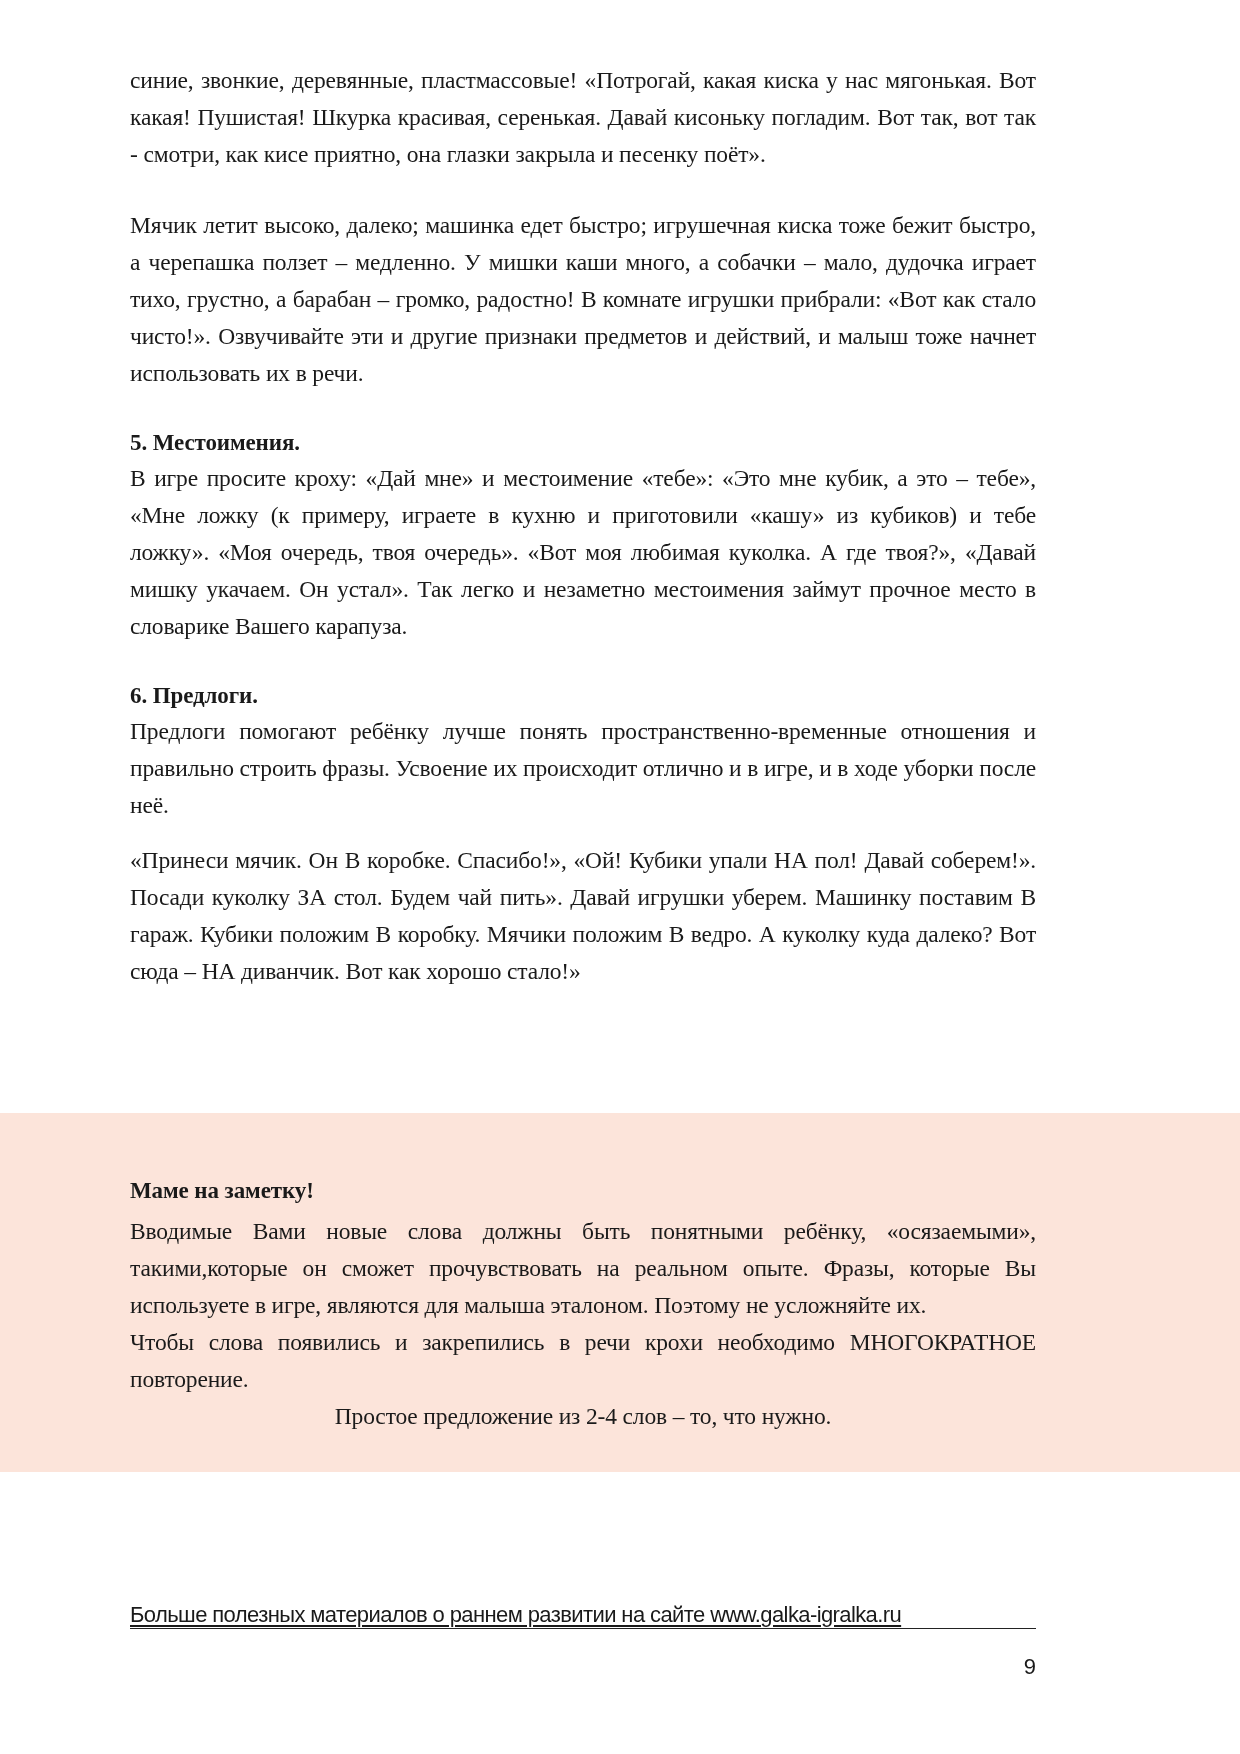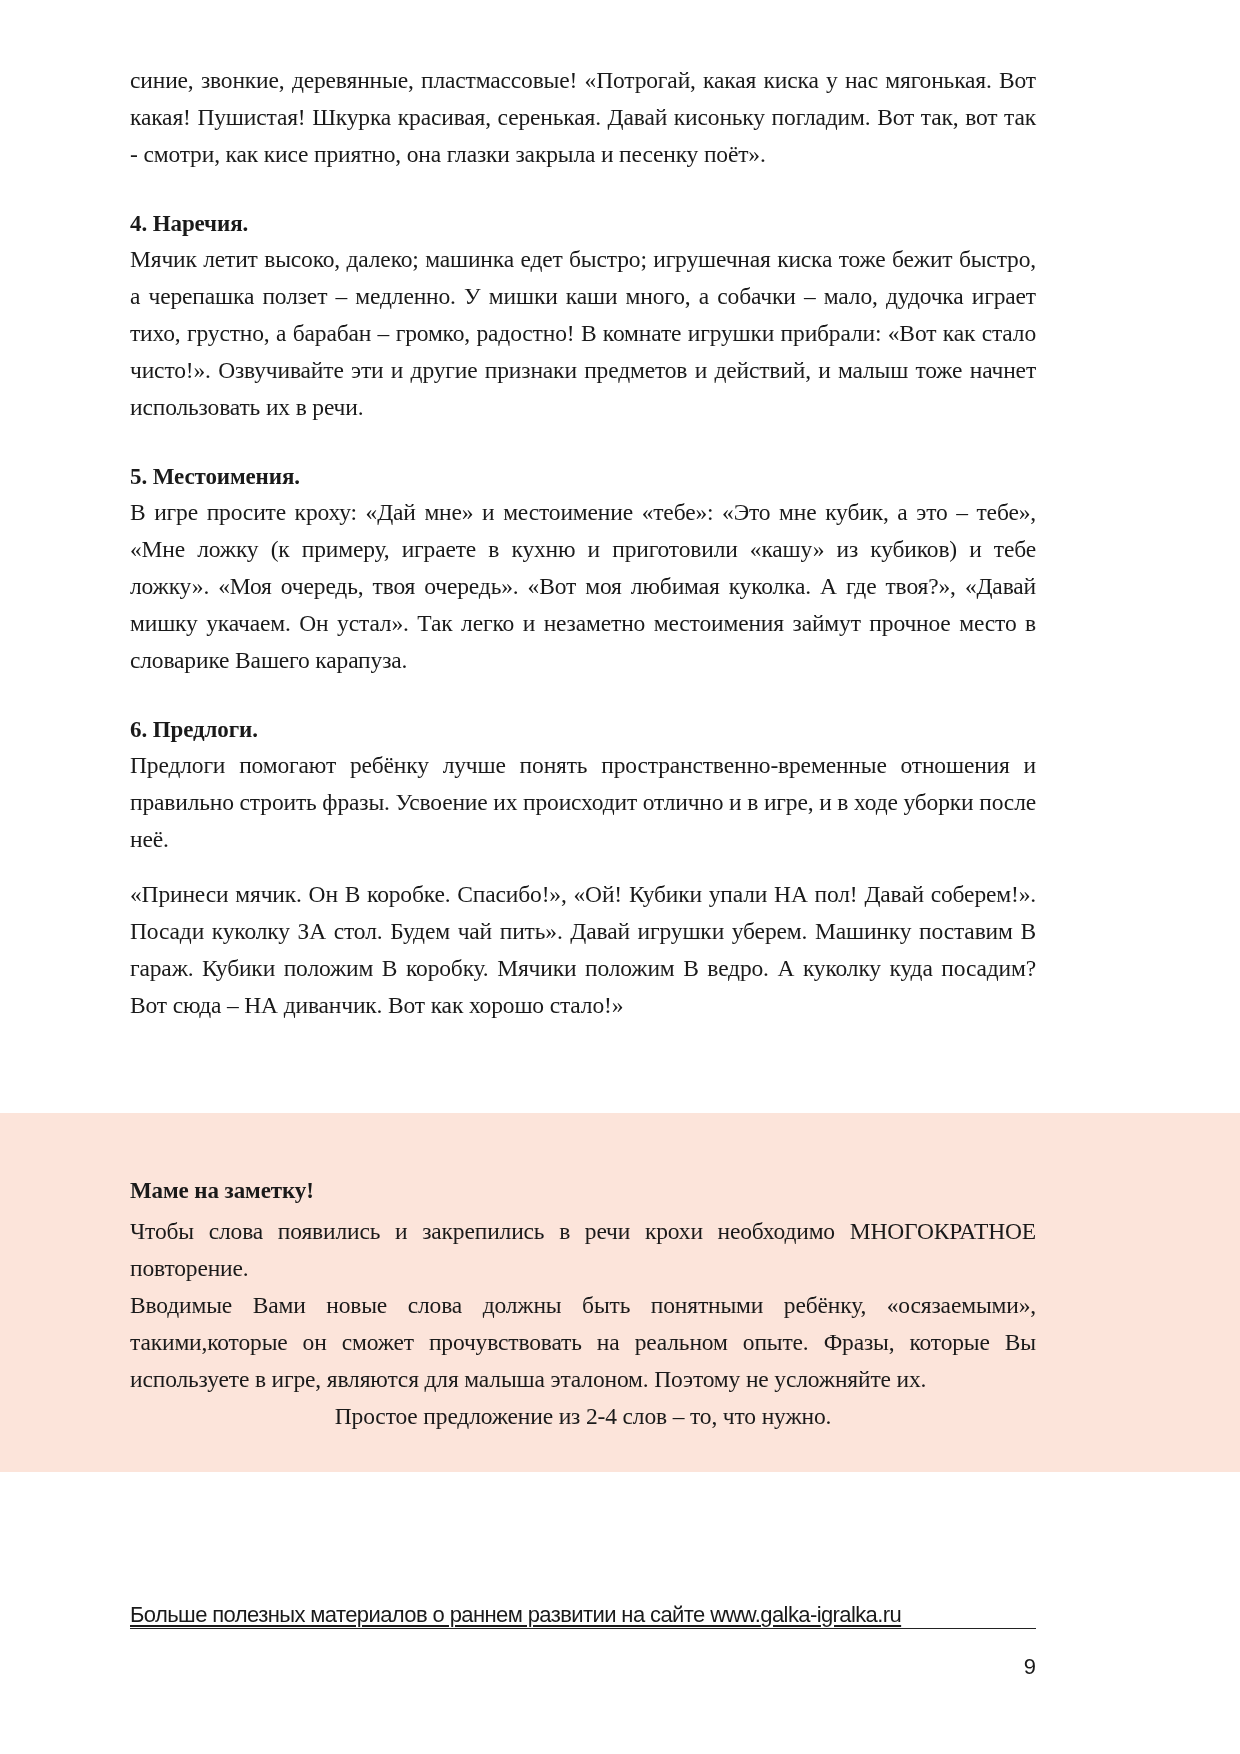--- a/index.html
+++ b/index.html
@@ -130,7 +130,6 @@
 
     <div class="gap-md"></div>
 
-    <h3 class="section-heading">4. Наречия.</h3>
     <p class="body-text">Мячик летит высоко, далеко; машинка едет быстро; игрушечная киска тоже бежит быстро, а черепашка ползет – медленно. У мишки каши много, а собачки – мало, дудочка играет тихо, грустно, а барабан – громко, радостно! В комнате игрушки прибрали: «Вот как стало чисто!». Озвучивайте эти и другие признаки предметов и действий, и малыш тоже начнет использовать их в речи.</p>
 
     <div class="gap-md"></div>

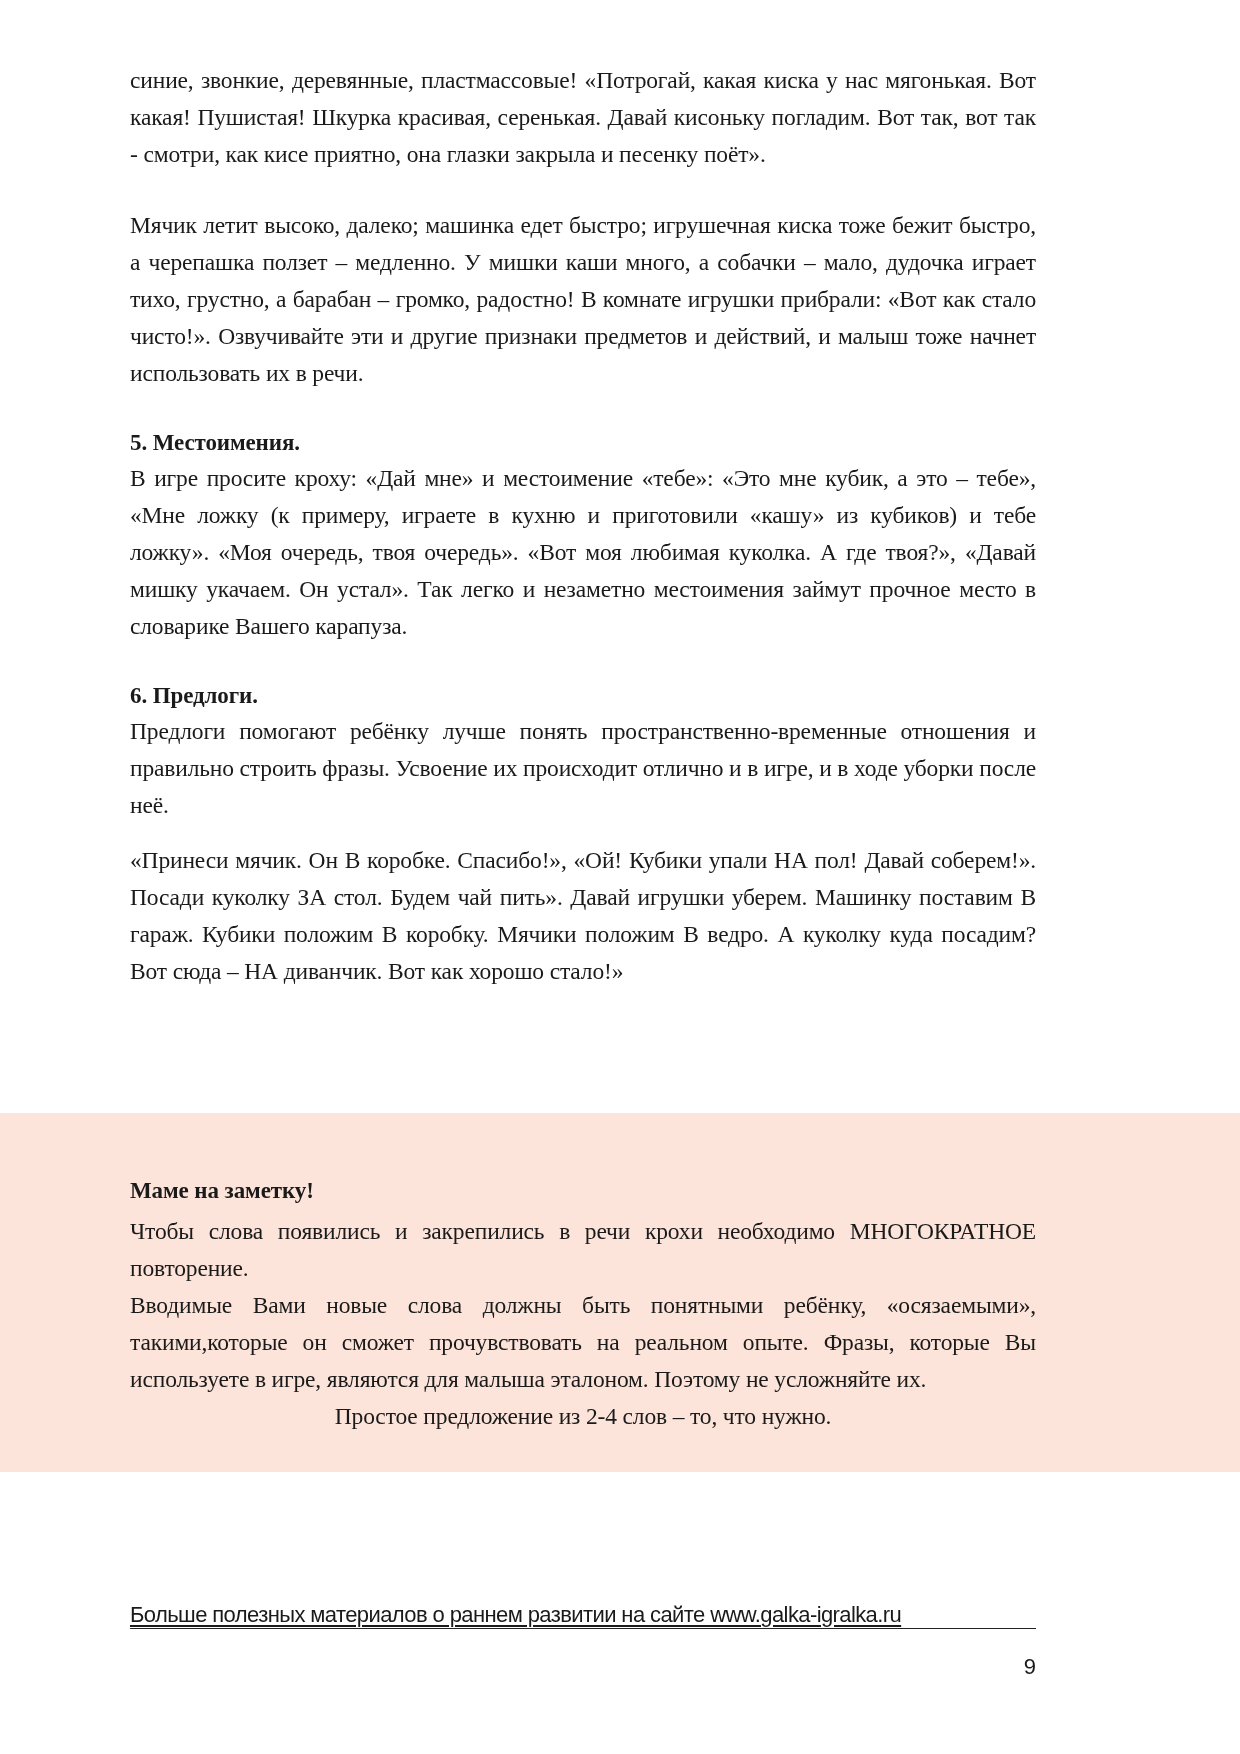--- a/index.html
+++ b/index.html
@@ -142,7 +142,7 @@
     <h3 class="section-heading">6. Предлоги.</h3>
     <p class="body-text">Предлоги помогают ребёнку лучше понять пространственно-временные отношения и правильно строить фразы. Усвоение их происходит отлично и в игре, и в ходе уборки после неё.</p>
     <div class="gap-para"></div>
-    <p class="body-text">«Принеси мячик. Он В коробке. Спасибо!», «Ой! Кубики упали НА пол! Давай соберем!». Посади куколку ЗА стол. Будем чай пить».  Давай игрушки уберем. Машинку поставим В гараж. Кубики положим В коробку. Мячики положим В ведро. А куколку куда посадим? Вот сюда – НА диванчик. Вот как хорошо стало!»</p>
+    <p class="body-text">«Принеси мячик. Он В коробке. Спасибо!», «Ой! Кубики упали НА пол! Давай соберем!». Посади куколку ЗА стол. Будем чай пить».  Давай игрушки уберем. Машинку поставим В гараж. Кубики положим В коробку. Мячики положим В ведро. А куколку куда далеко? Вот сюда – НА диванчик. Вот как хорошо стало!»</p>
 
   </div>
 

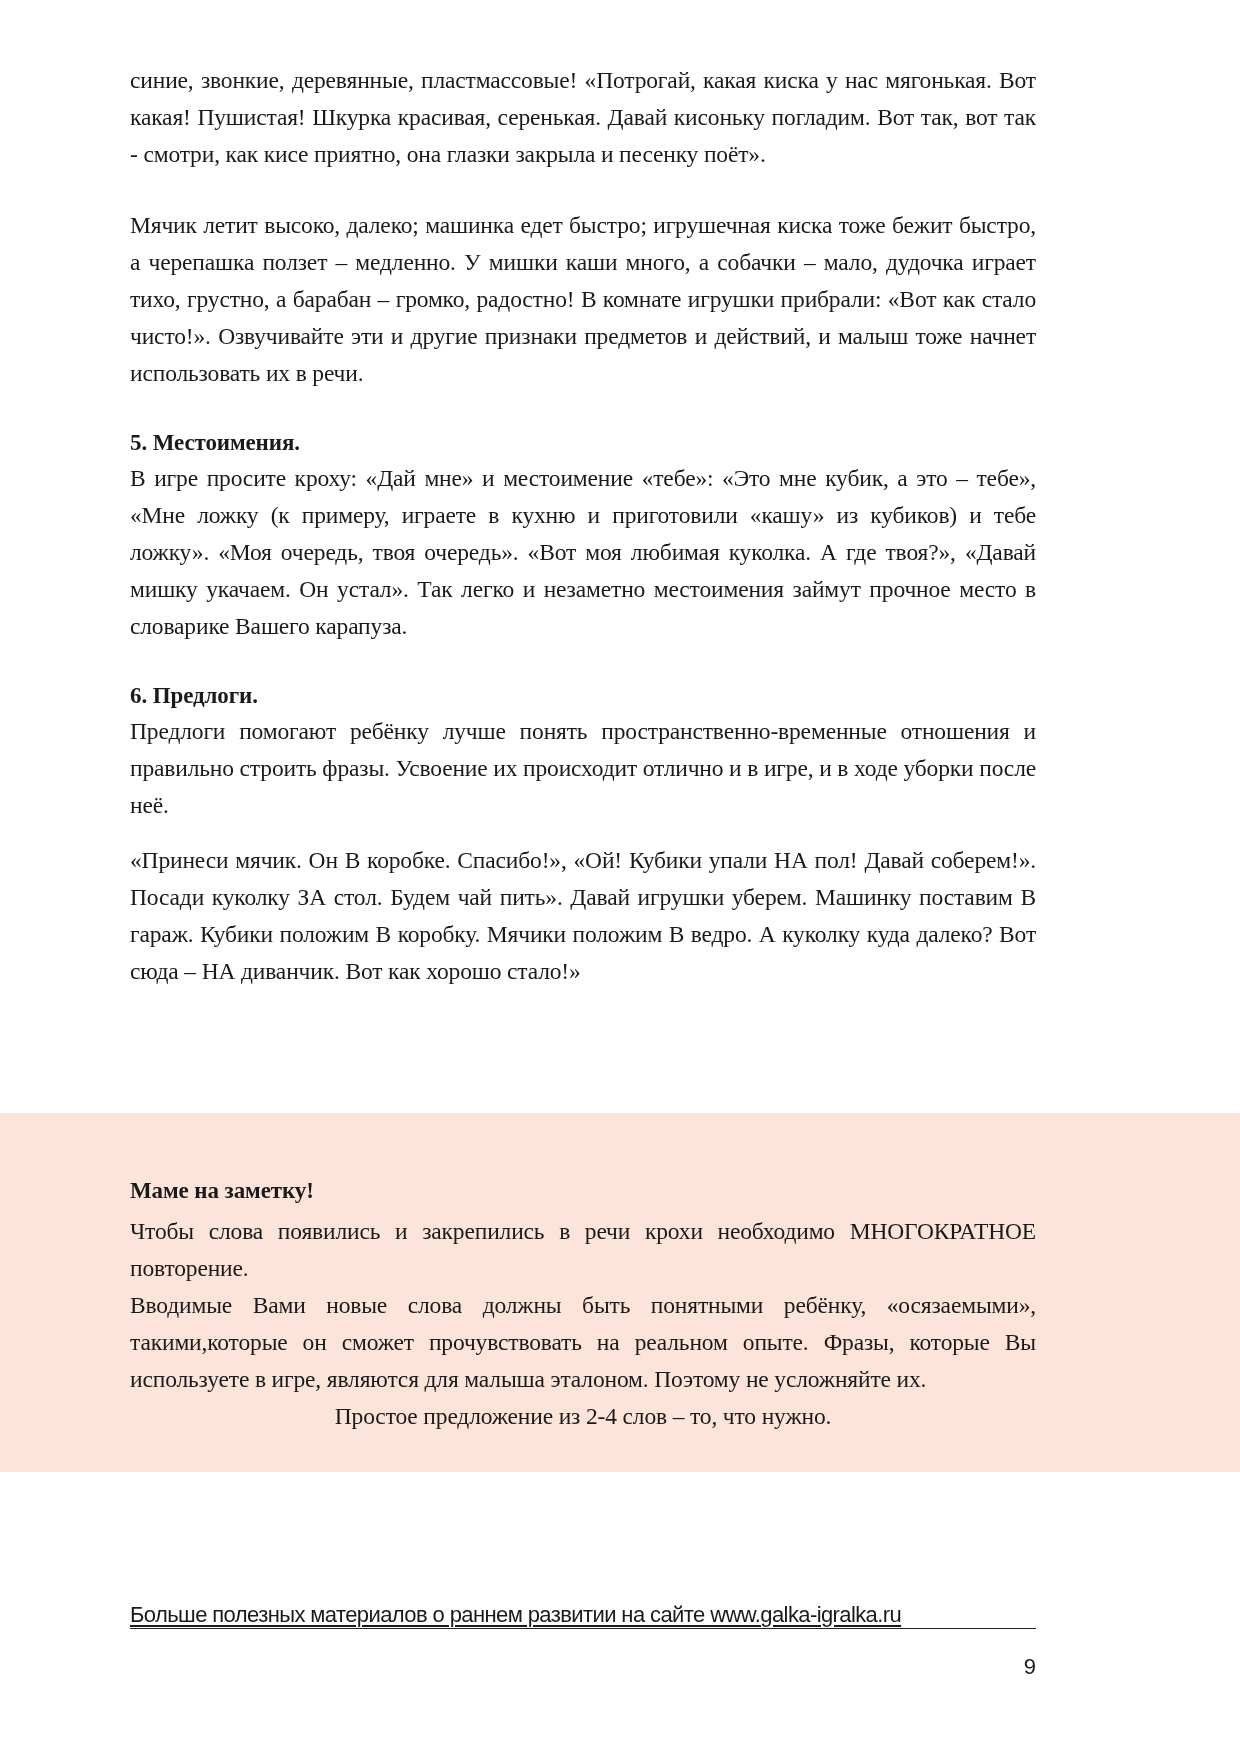--- a/index.html
+++ b/index.html
@@ -150,8 +150,8 @@
 
   <div class="callout-inner">
     <h3 class="callout-heading">Маме на заметку!</h3>
+    <p class="callout-text">Вводимые Вами новые слова должны быть понятными ребёнку, «осязаемыми», такими,которые он сможет прочувствовать на реальном опыте. Фразы, которые Вы используете в игре, являются для малыша эталоном. Поэтому не усложняйте их.</p>
     <p class="callout-text">Чтобы слова появились и закрепились в речи крохи необходимо МНОГОКРАТНОЕ повторение.</p>
-    <p class="callout-text">Вводимые Вами новые слова должны быть понятными ребёнку, «осязаемыми», такими,которые он сможет прочувствовать на реальном опыте. Фразы, которые Вы используете в игре, являются для малыша эталоном. Поэтому не усложняйте их.</p>
     <p class="callout-text last-left">Простое предложение из 2-4 слов – то, что нужно.</p>
   </div>
 

